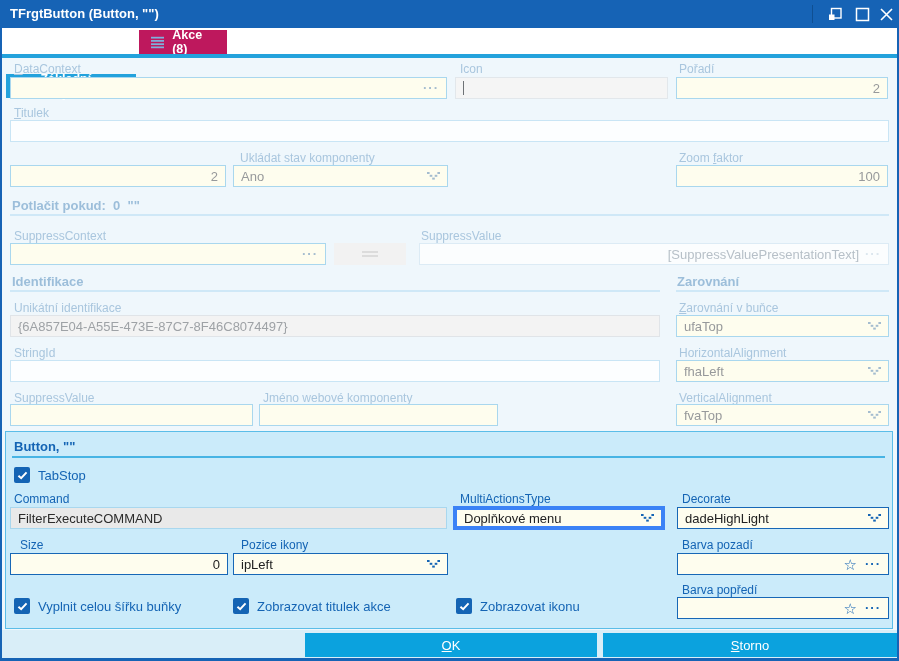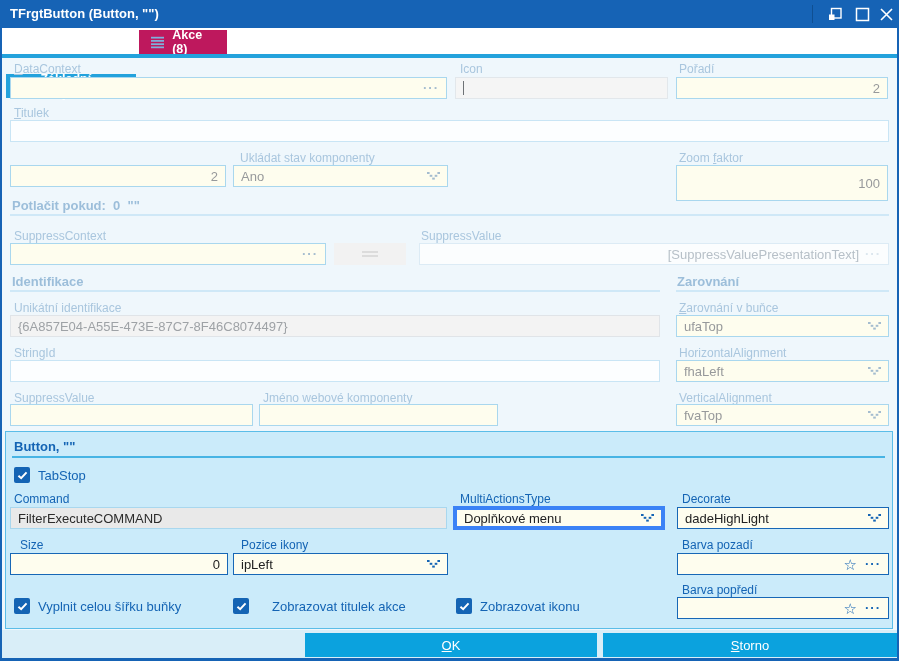--- a/index.html
+++ b/index.html
@@ -144,7 +144,7 @@
   </div>
 
   <div class="abs lbl" style="left:679px;top:151px;">Zoom <u>f</u>aktor</div>
-  <div class="abs fld r" style="left:676px;top:165px;width:212px;height:36px;">
+  <div class="abs fld r" style="left:676px;top:165px;width:212px;height:22px;">
     <span class="val">100</span>
   </div>
 

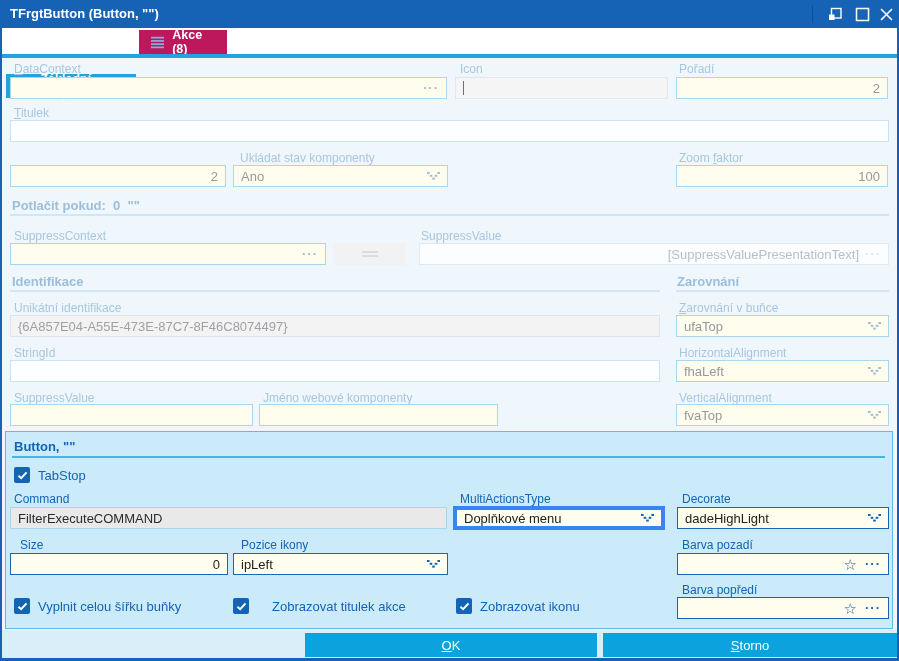--- a/index.html
+++ b/index.html
@@ -325,7 +325,7 @@
       <path d="M1.5 5.2 L4.5 8 L10.5 1.5" stroke="#fff" stroke-width="2.2" fill="none"></path>
     </svg>
   </div>
-  <div class="abs cbl" style="left:272px;top:599px;">Zobrazovat titulek akce</div>
+  <div class="abs cbl" style="left:257px;top:599px;">Zobrazovat titulek akce</div>
 
   <div class="abs cb" style="left:456px;top:598px;">
     <svg width="11" height="9" viewBox="0 0 12 10">

